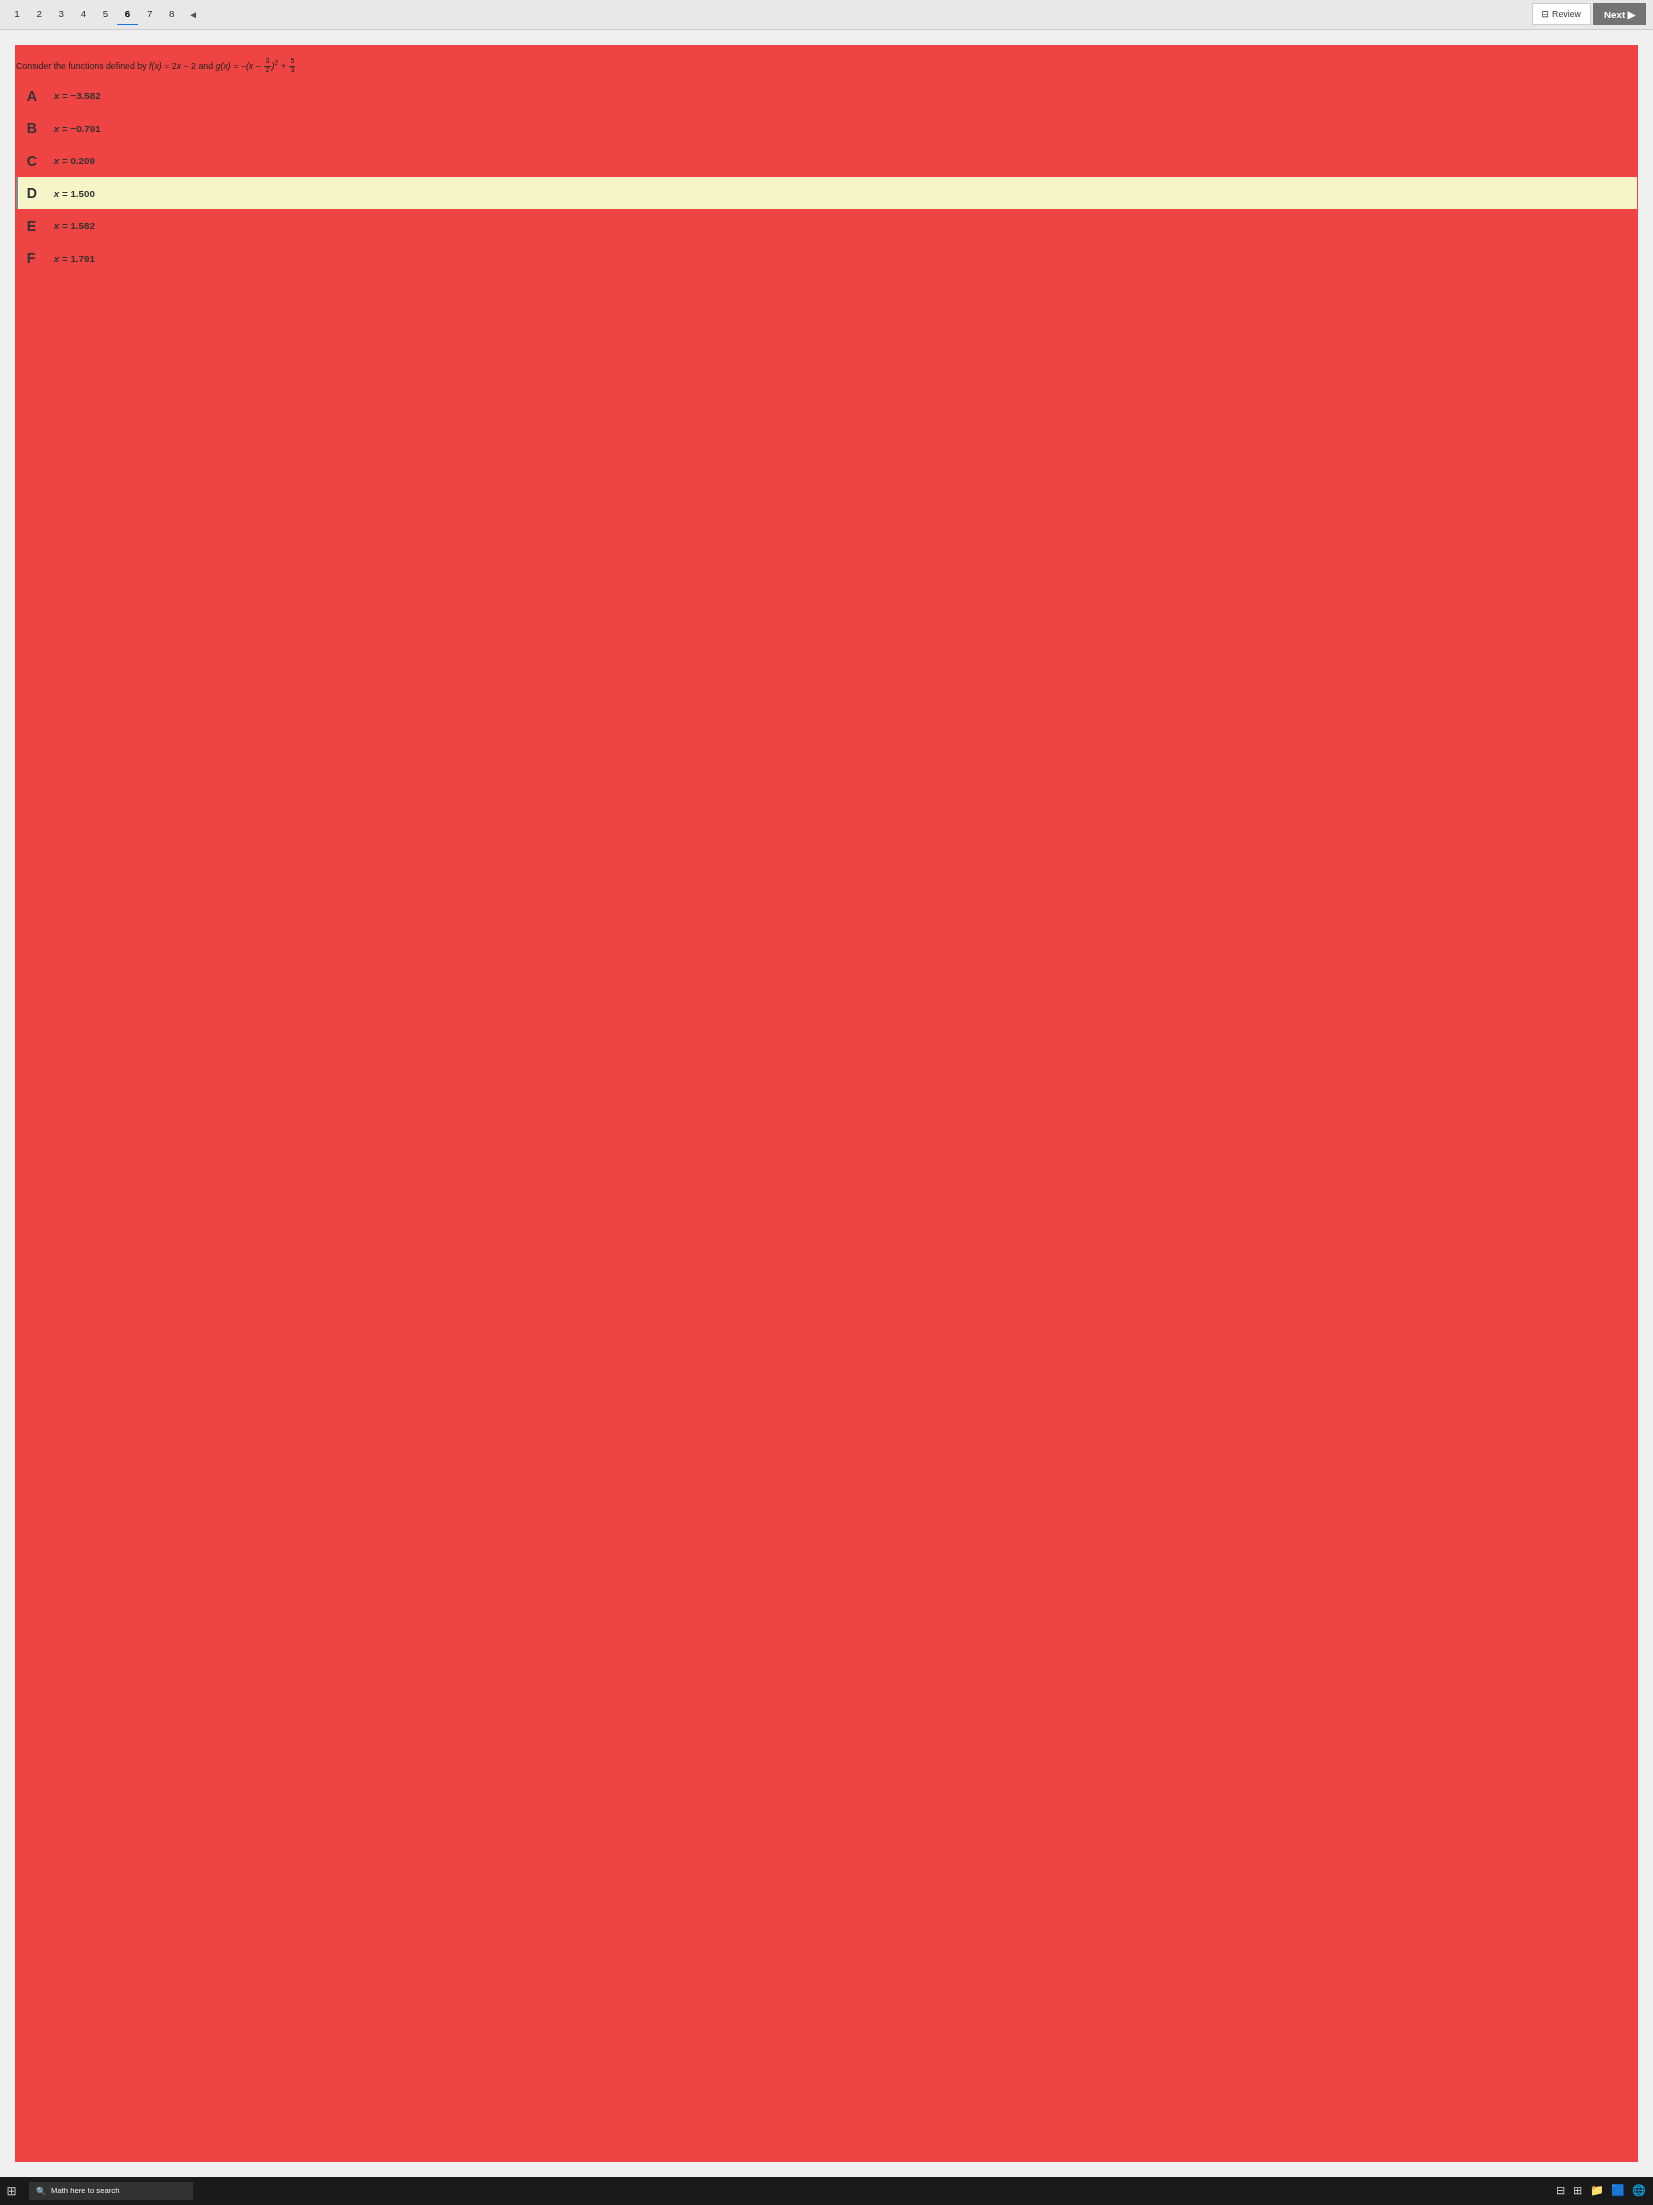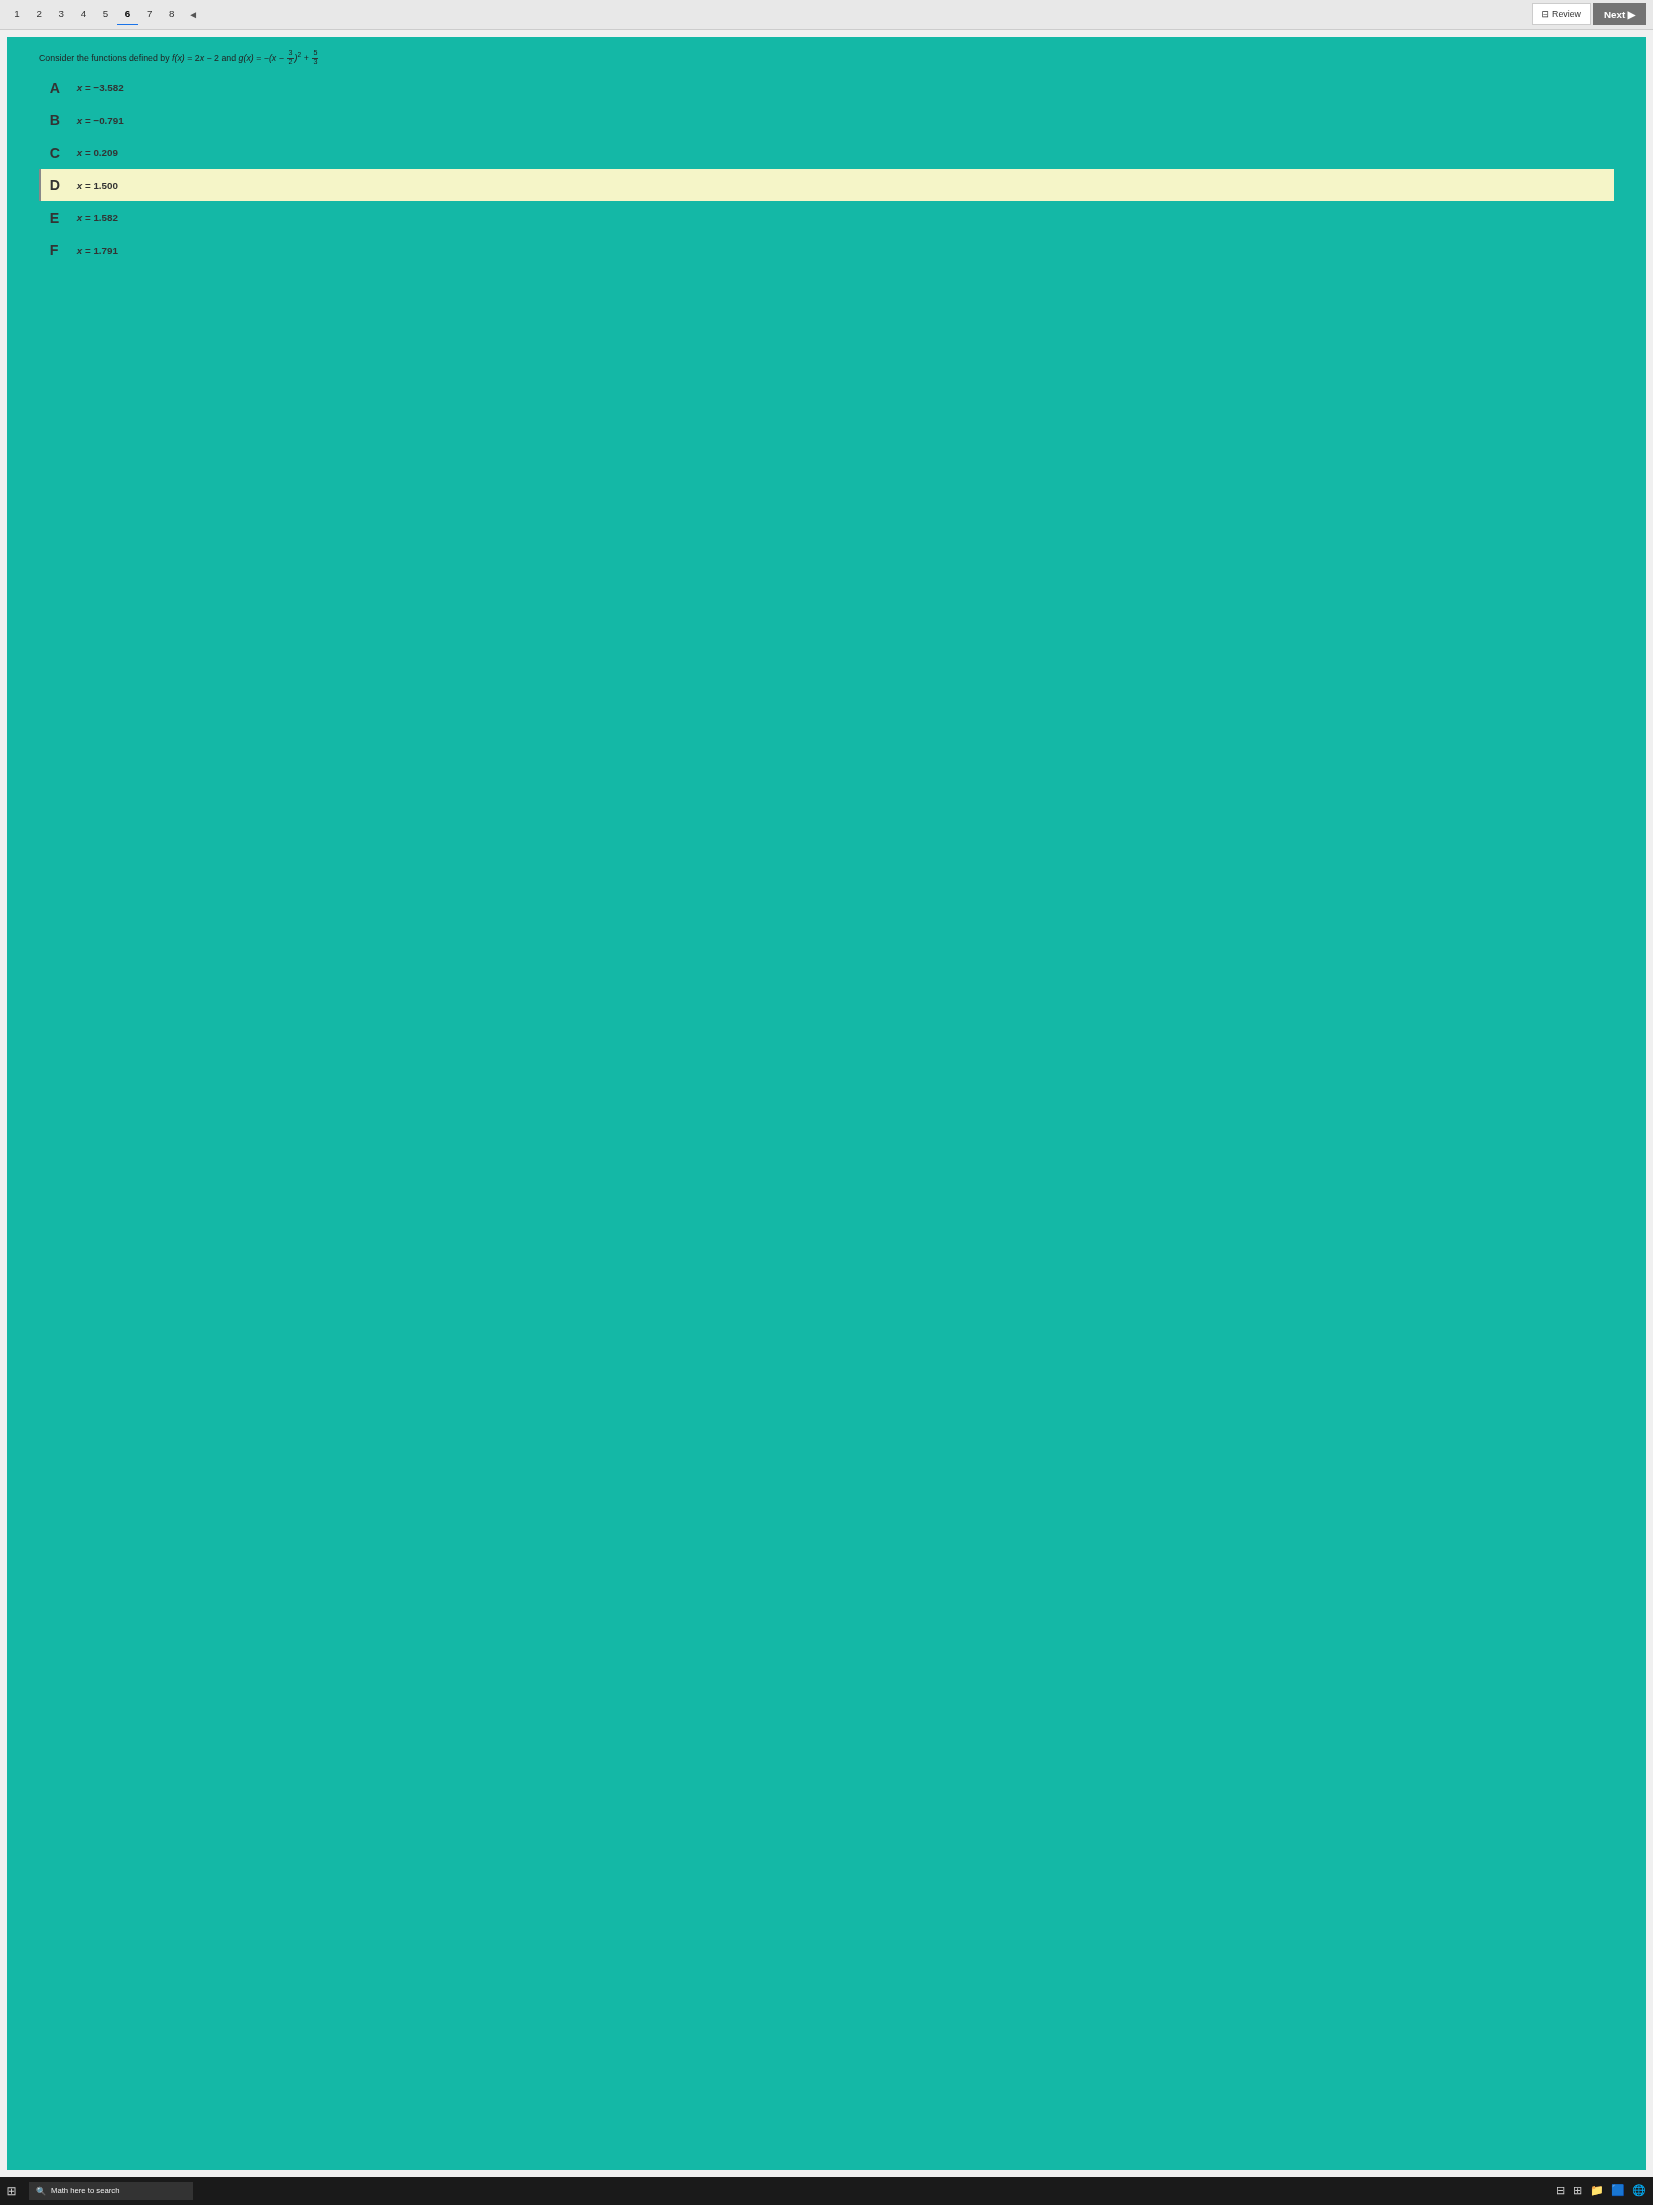--- a/index.html
+++ b/index.html
@@ -106,9 +106,9 @@
     }
 
     .content-area {
-      background: #14b8a6;
-      margin: 7px;
-      padding: 13px 32px;
+      background: #ef4444;
+      margin: 15px;
+      padding: 13px 1px;
       flex: 1;
     }
 

